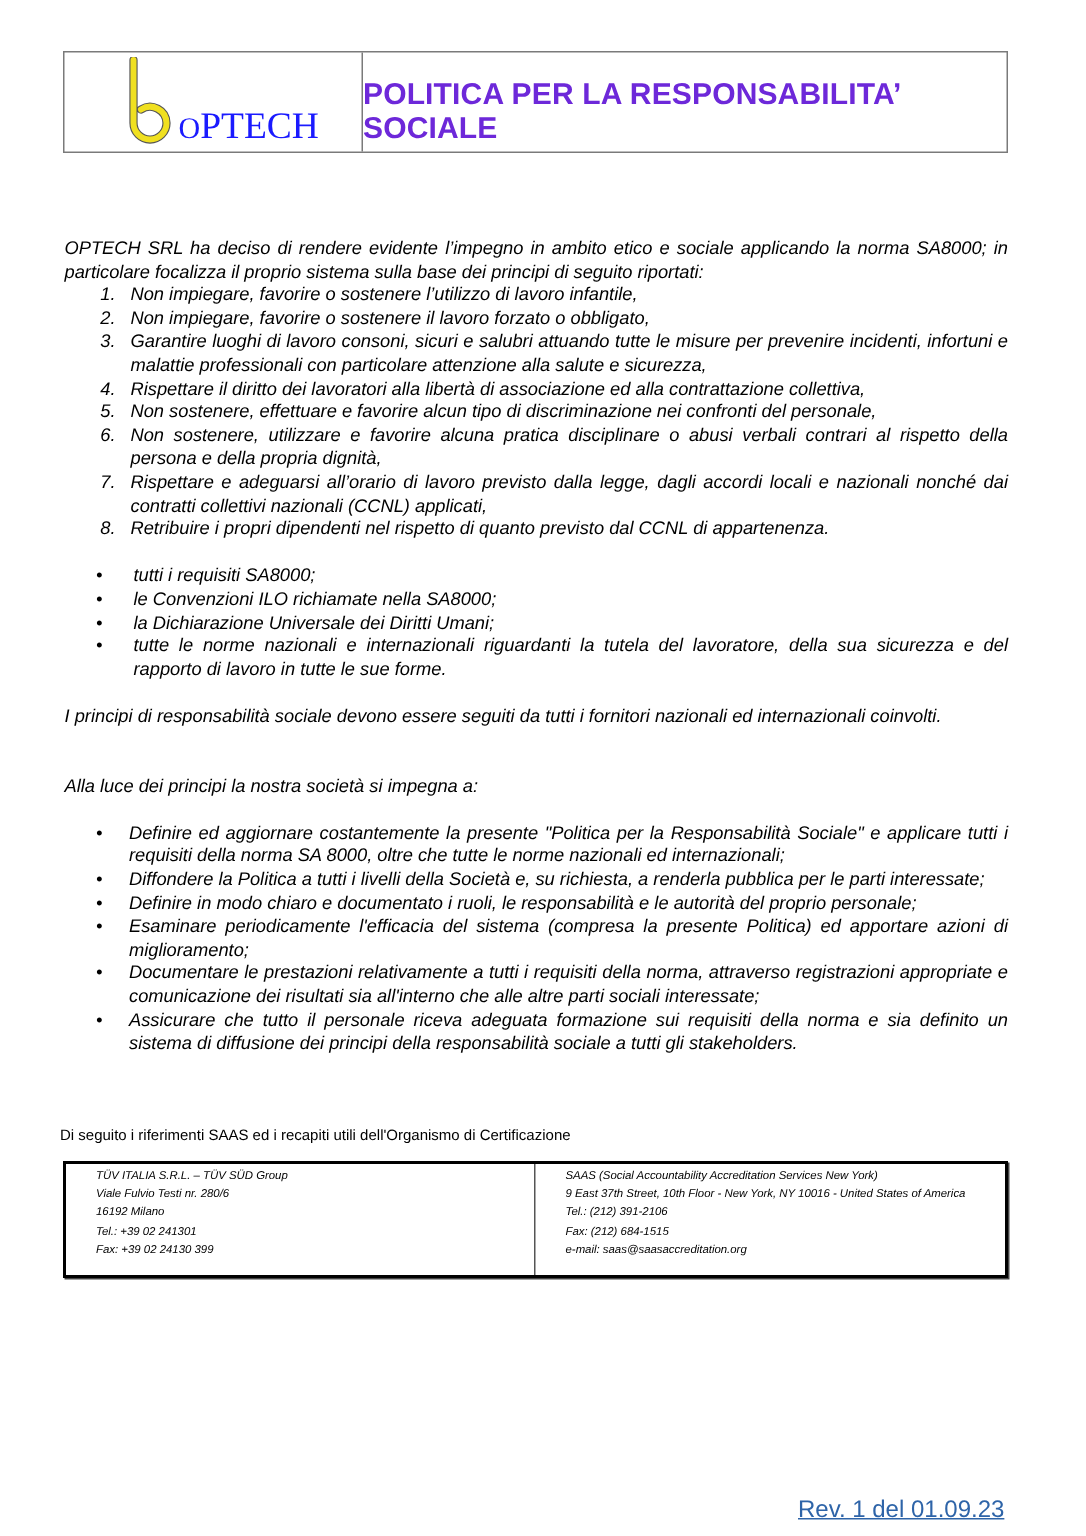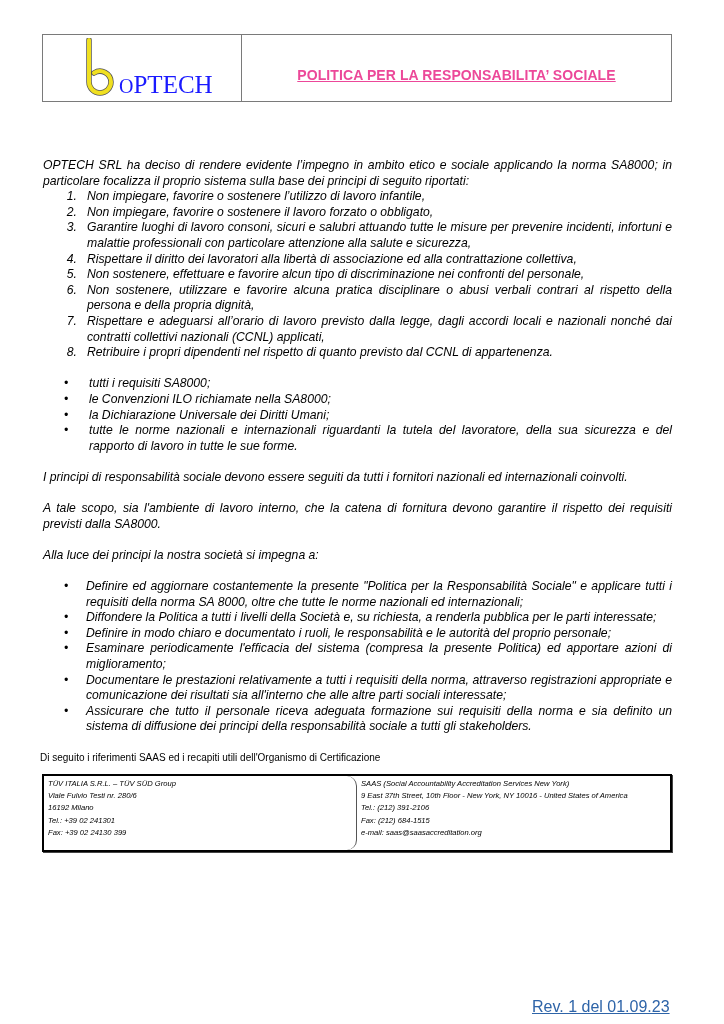--- a/index.html
+++ b/index.html
@@ -23,7 +23,7 @@
     flex: 1; display: flex; align-items: center; justify-content: center; padding-top: 14px;
   }
   .title {
-    font-weight: bold; font-size: 14px; color: #ec4899; letter-spacing: 0.1px; text-decoration: underline;
+    font-weight: bold; font-size: 20px; color: #6d28d9; letter-spacing: 0.1px;
   }
   .content {
     position: absolute; left: 43px; top: 158px; width: 629px;

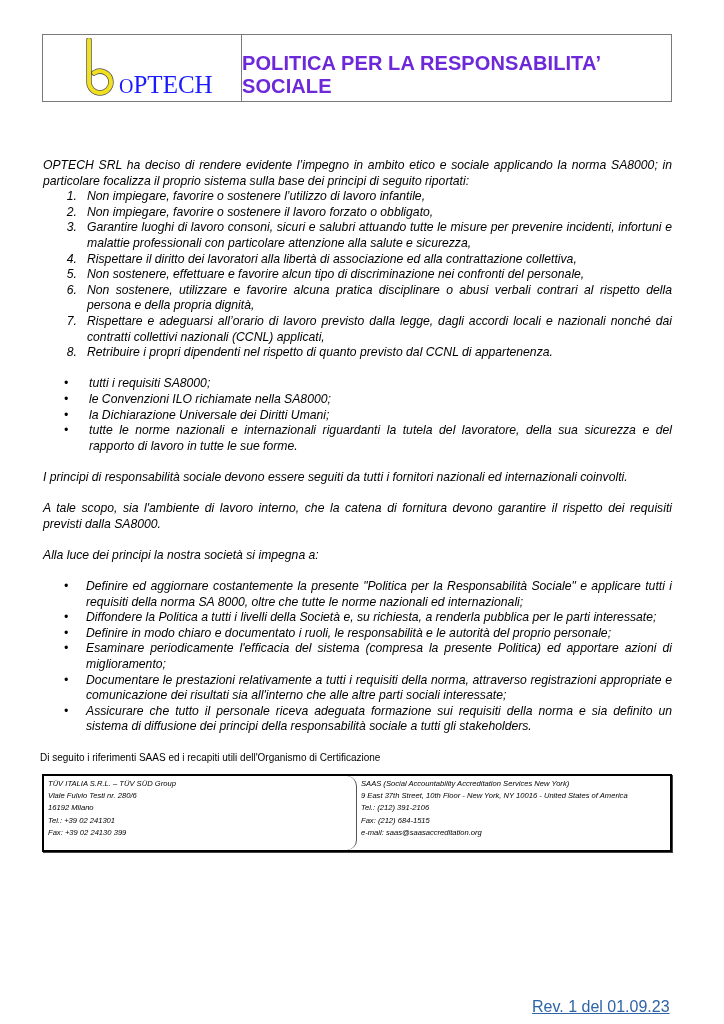--- a/index.html
+++ b/index.html
@@ -131,7 +131,6 @@
   <div class="gap"></div>
   <p>I principi di responsabilità sociale devono essere seguiti da tutti i fornitori nazionali ed internazionali coinvolti.</p>
   <div class="gap"></div>
-  <p>A tale scopo, sia l'ambiente di lavoro interno, che la catena di fornitura devono garantire il rispetto dei requisiti previsti dalla SA8000.</p>
   <div class="gap"></div>
   <p>Alla luce dei principi la nostra società si impegna a:</p>
   <div class="gap"></div>

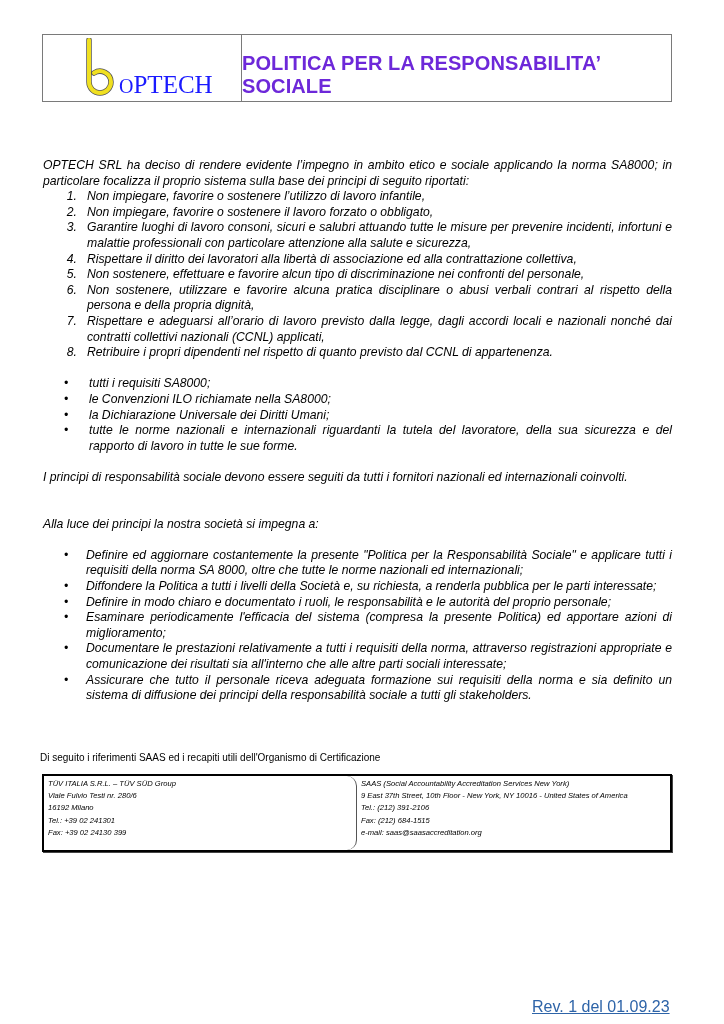--- a/index.html
+++ b/index.html
@@ -50,7 +50,7 @@
     border: 2px solid #000; box-sizing: border-box; display: flex;
     box-shadow: 1px 1px 0 #444;
   }
-  .contact-col { font-size: 7.6px; font-style: italic; line-height: 12.2px; padding: 2px 4px; box-sizing: border-box; border-radius: 10px; }
+  .contact-col { font-size: 7.6px; font-style: italic; line-height: 12.2px; padding: 2px 20px; box-sizing: border-box; }
   .contact-col.left { width: 313px; border-right: 1px solid #555; }
   .contact-col.right { flex: 1; }
   .rev {

